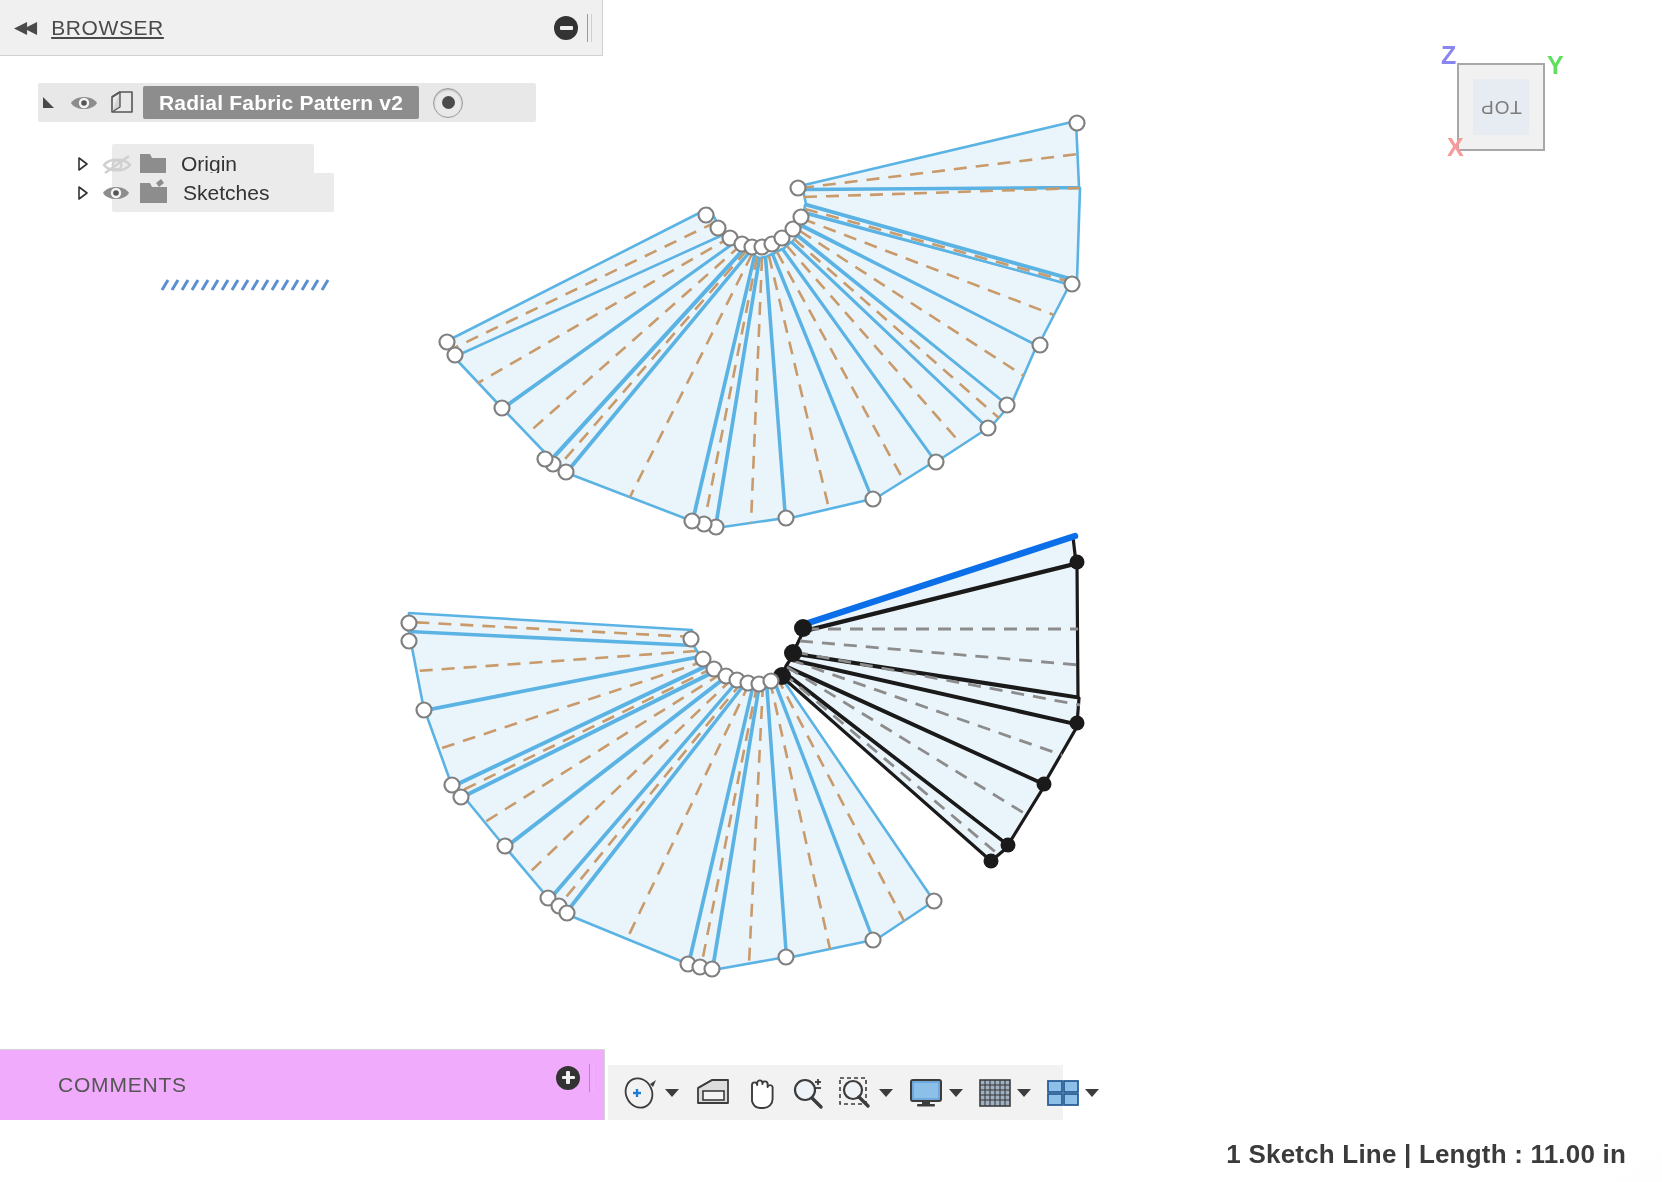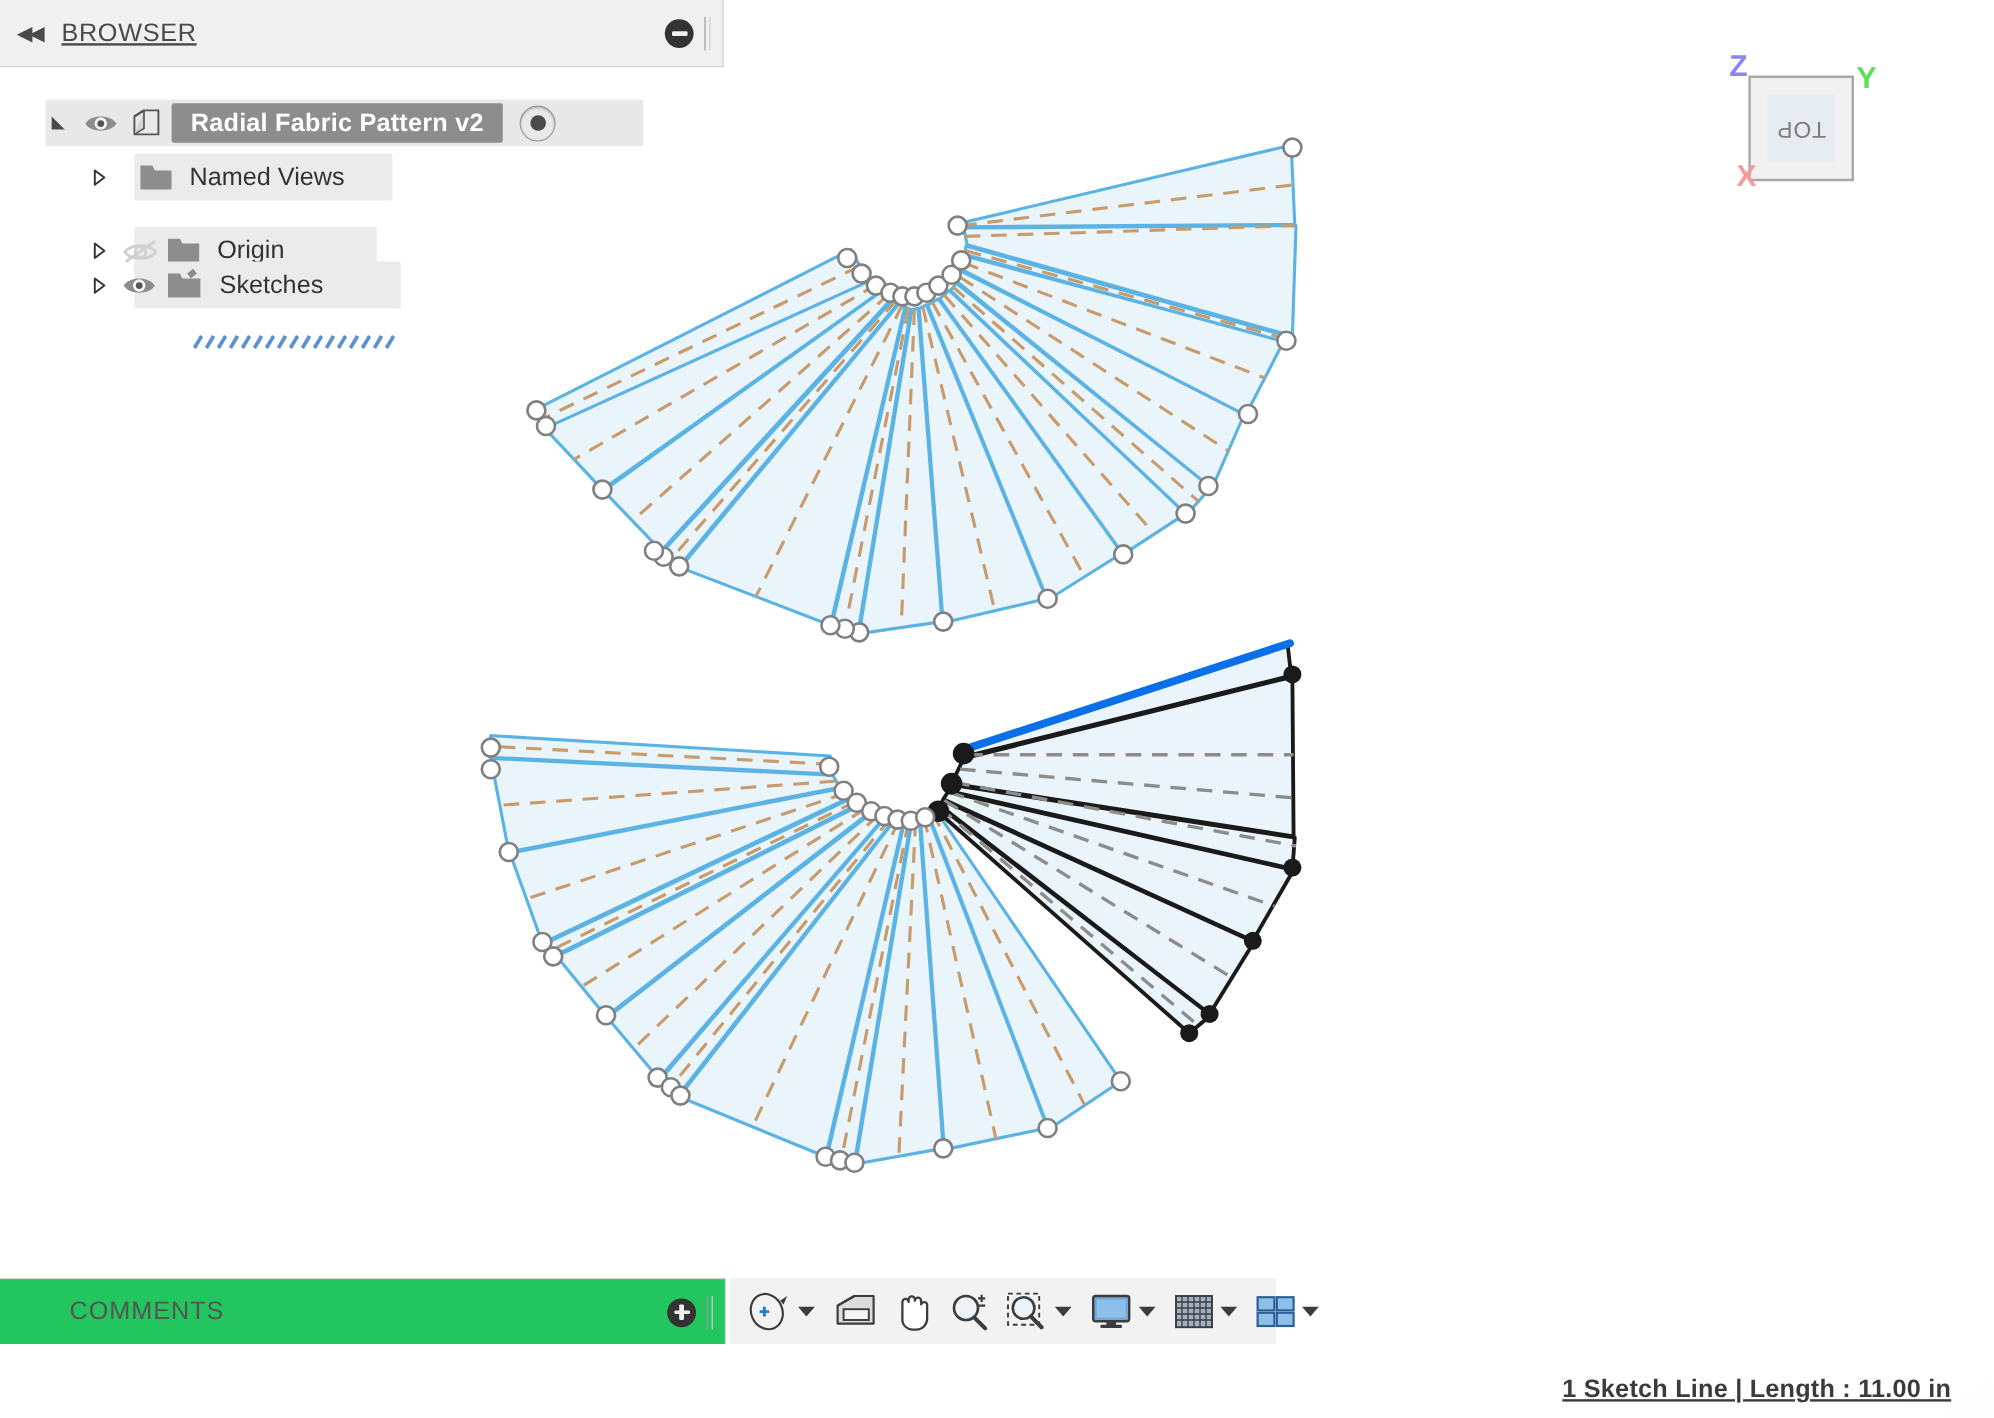--- a/index.html
+++ b/index.html
@@ -345,21 +345,6 @@
     </div>
 
 
-    <div class="tree-row">
-      <div class="tw shade" style="left:112px;width:215px;">
-        <span class="tri-closed" style="margin-left:-36px;">
-          <svg width="13" height="16" viewBox="0 0 13 16">
-            <path d="M3,2 L11,8 L3,14 Z" fill="#ffffff" stroke="#333" stroke-width="1.6" stroke-linejoin="round"></path>
-          </svg>
-        </span>
-        <span style="margin-left:25px;display:flex;">
-          <svg width="32" height="28" viewBox="0 0 32 28">
-            <path d="M3,4 L13,4 L15,8 L29,8 L29,24 L3,24 Z" fill="#8d8d8d"></path>
-          </svg>
-        </span>
-        <span class="label" style="margin-left:12px;">Named Views</span>
-      </div>
-    </div>
 
     <div class="tree-row">
       <div class="tw shade" style="left:112px;width:202px;margin-top:32px;">

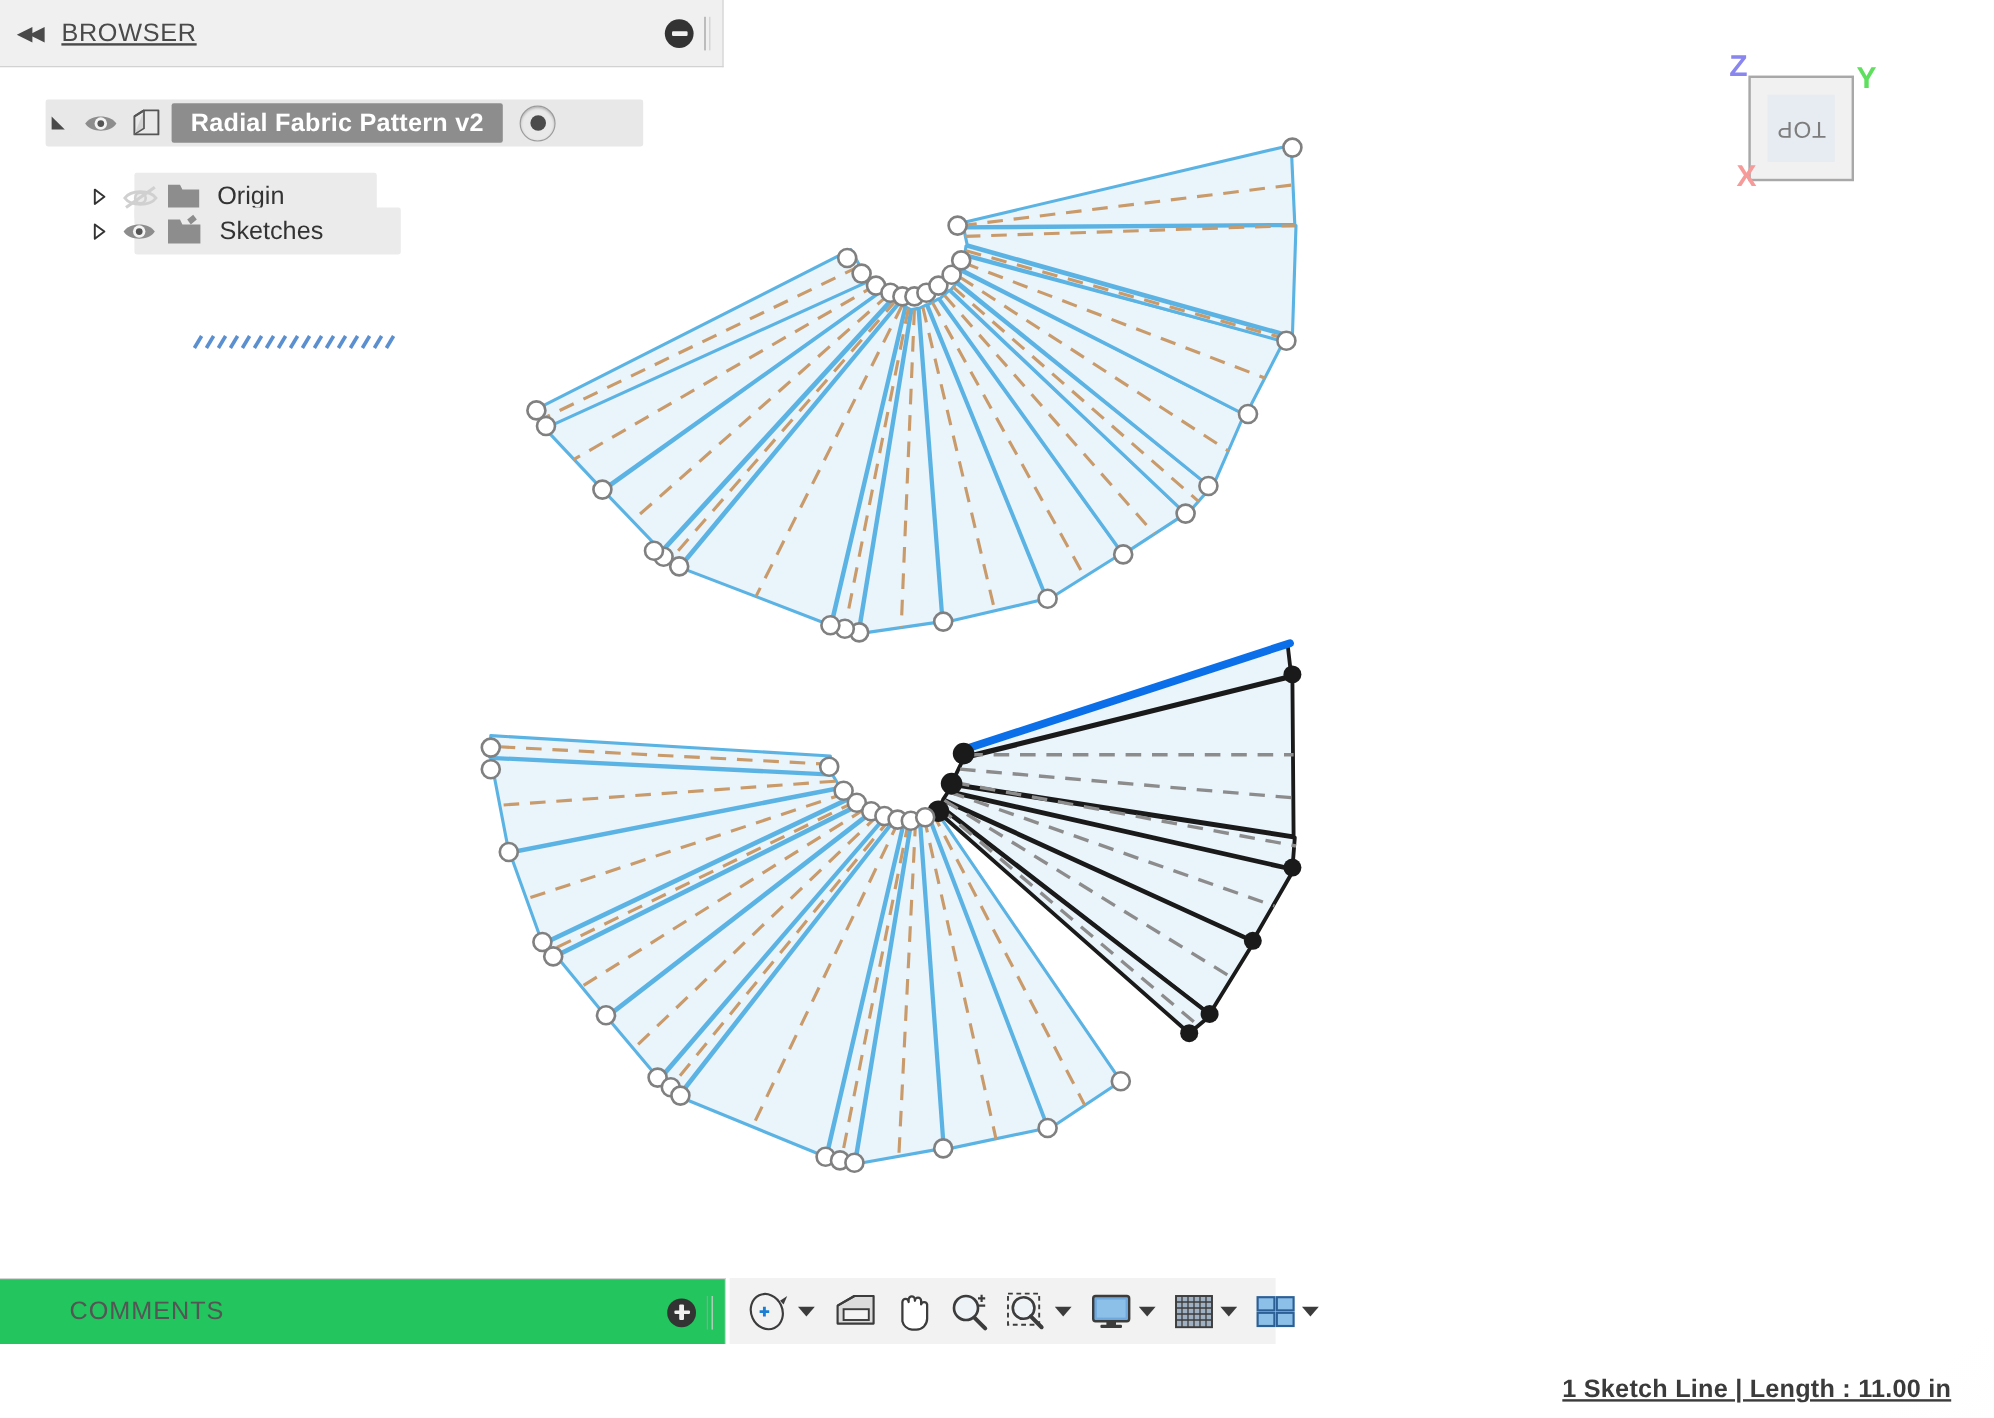--- a/index.html
+++ b/index.html
@@ -66,8 +66,8 @@
 
   
   #comments-bar{
-    position:absolute;left:0;bottom:62px;width:605px;height:55px;
-    background:#22c55e;border:1px solid #d4d4d4;border-left:none;border-bottom:none;
+    position:absolute;left:0;bottom:62px;width:605px;height:71px;
+    background:#f0abfc;border:1px solid #d4d4d4;border-left:none;border-bottom:none;
     box-sizing:border-box;display:flex;align-items:center;
   }
   #comments-label{margin-left:58px;font-size:21px;color:#555;letter-spacing:.8px;}

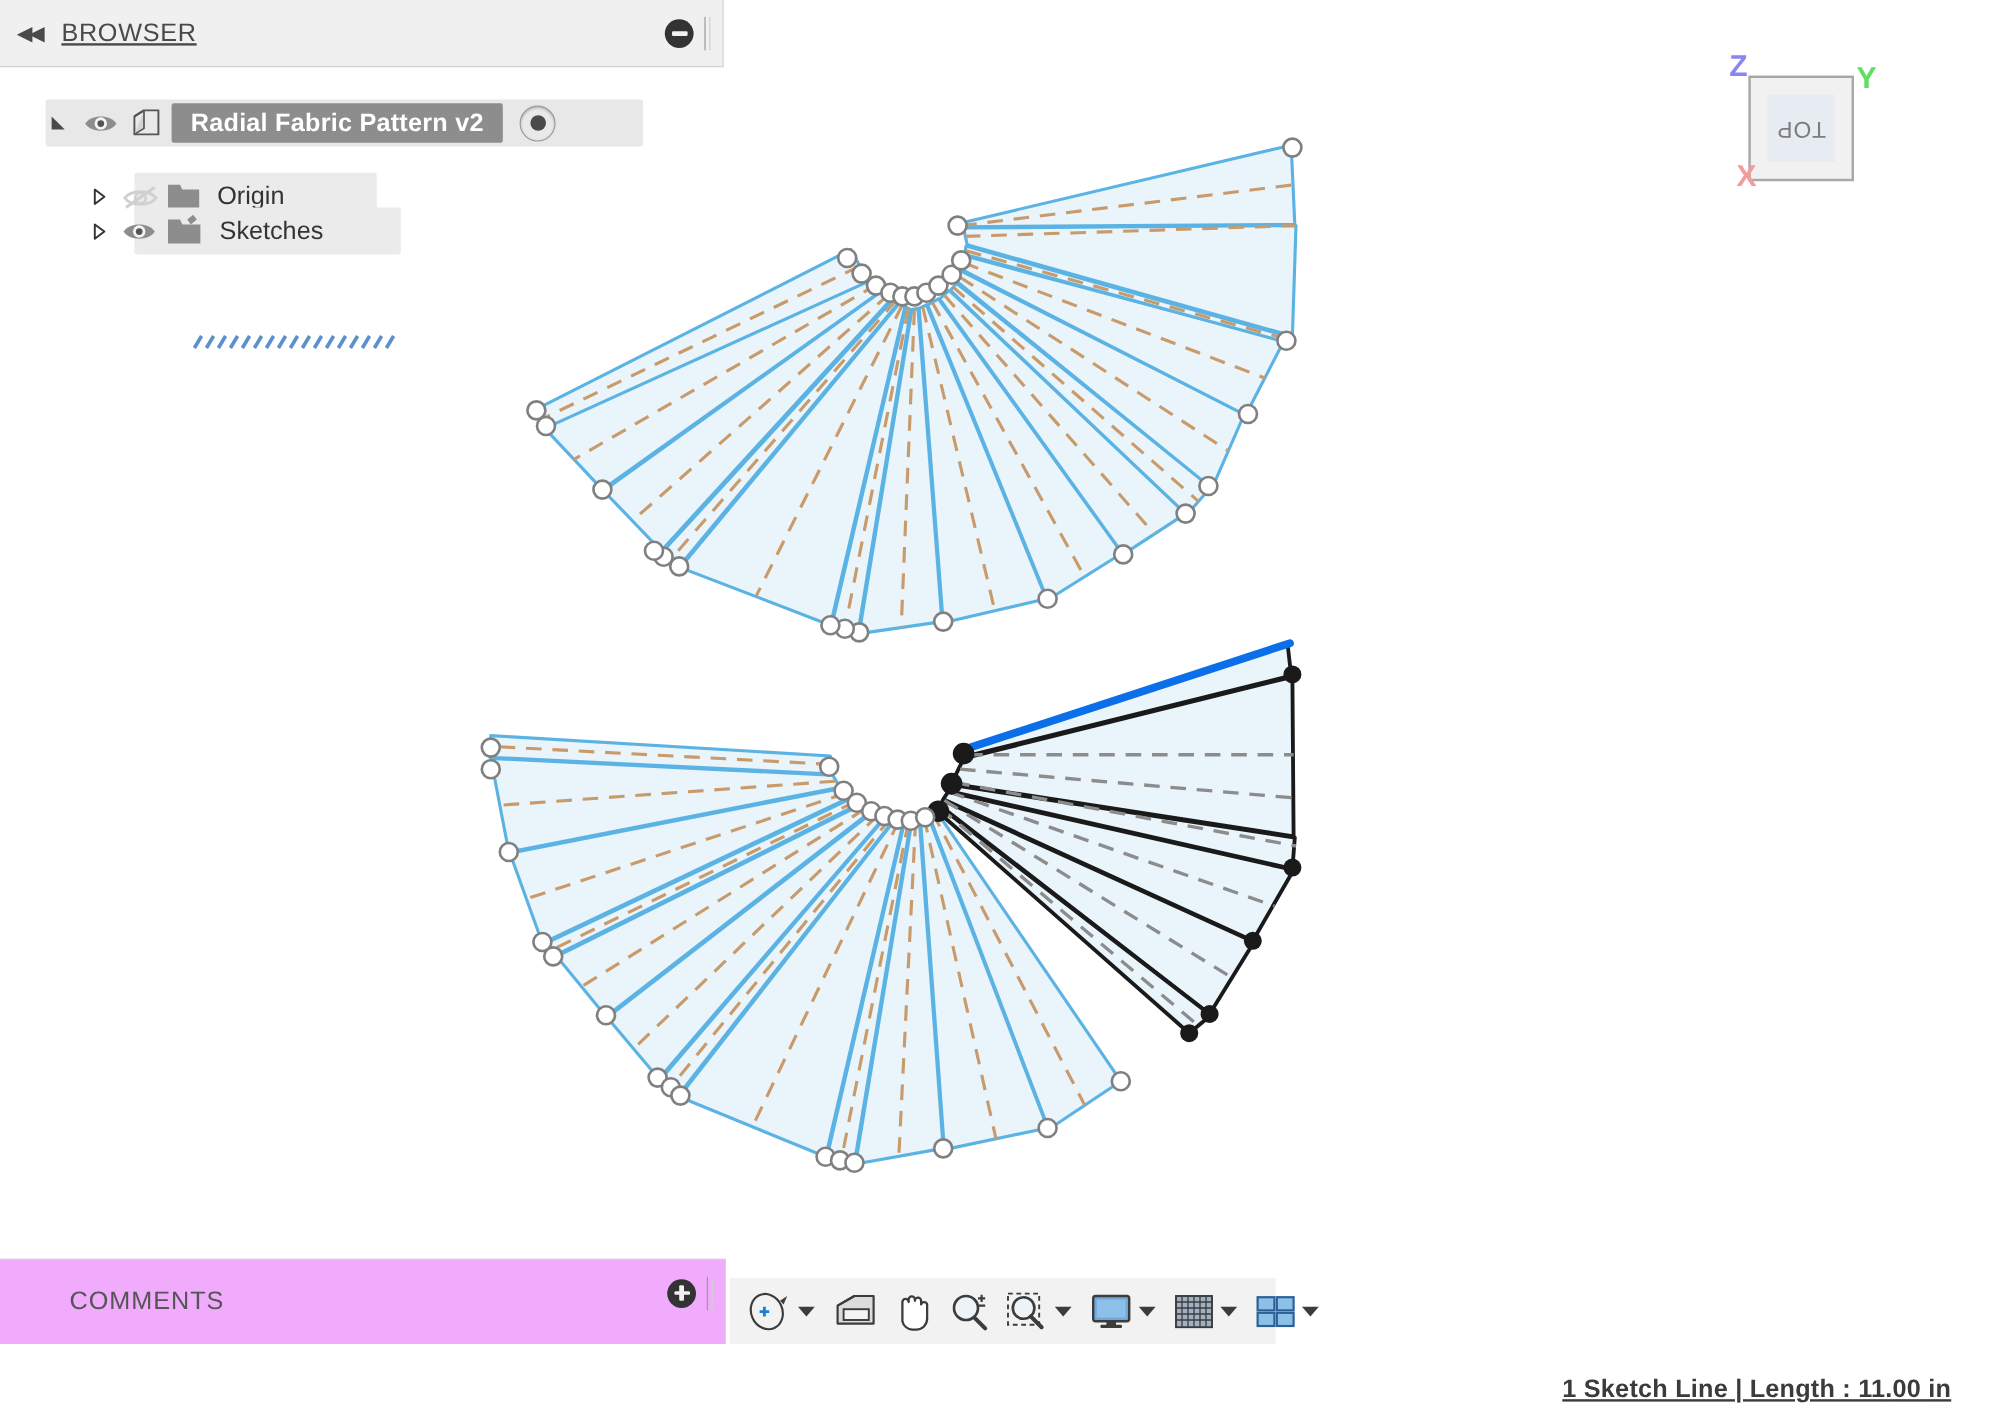--- a/index.html
+++ b/index.html
@@ -85,9 +85,8 @@
   }
 
   #status-text{
-    position:absolute;right:36px;bottom:12px;font-size:21px;font-weight:bold;color:#3b3b3b;
+    position:absolute;right:36px;bottom:12px;font-size:26px;font-weight:bold;color:#3b3b3b;
     letter-spacing:.2px;
-    text-decoration:underline;
   }
 
   

